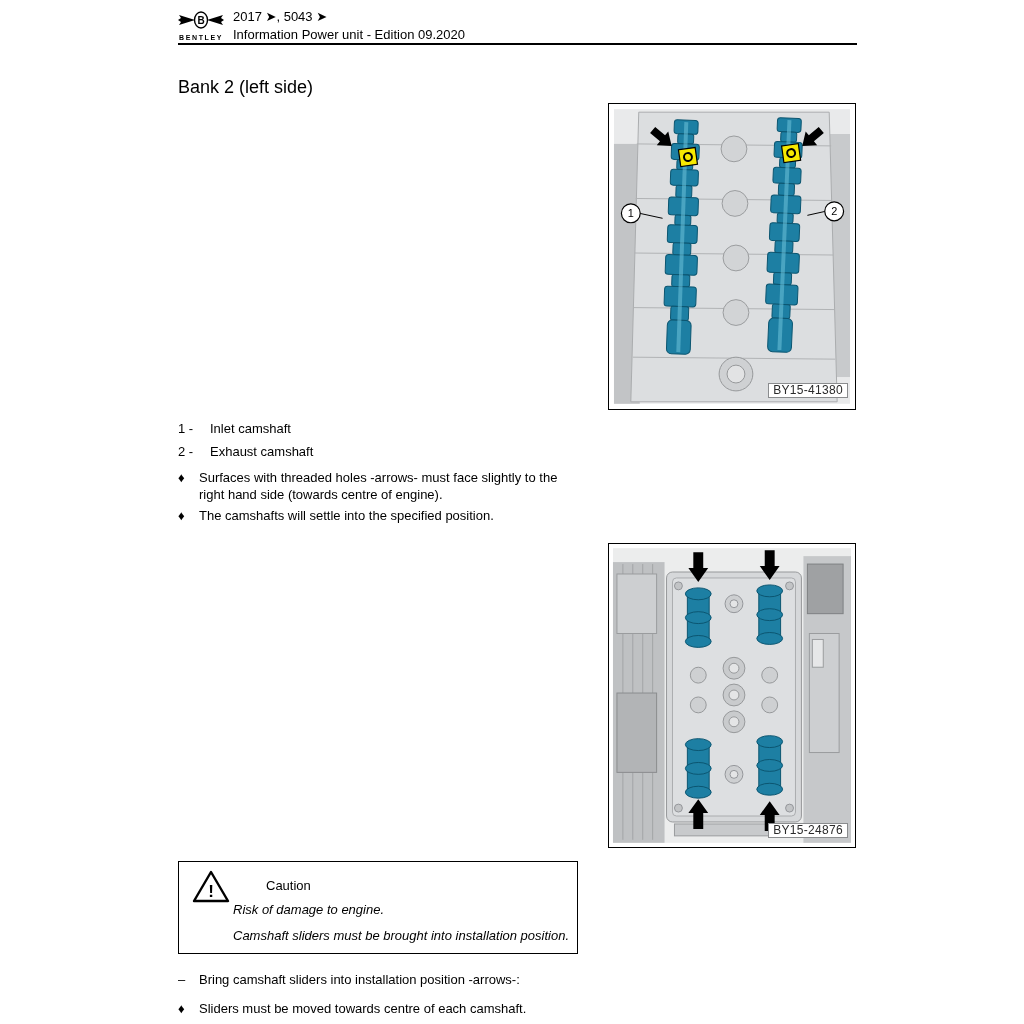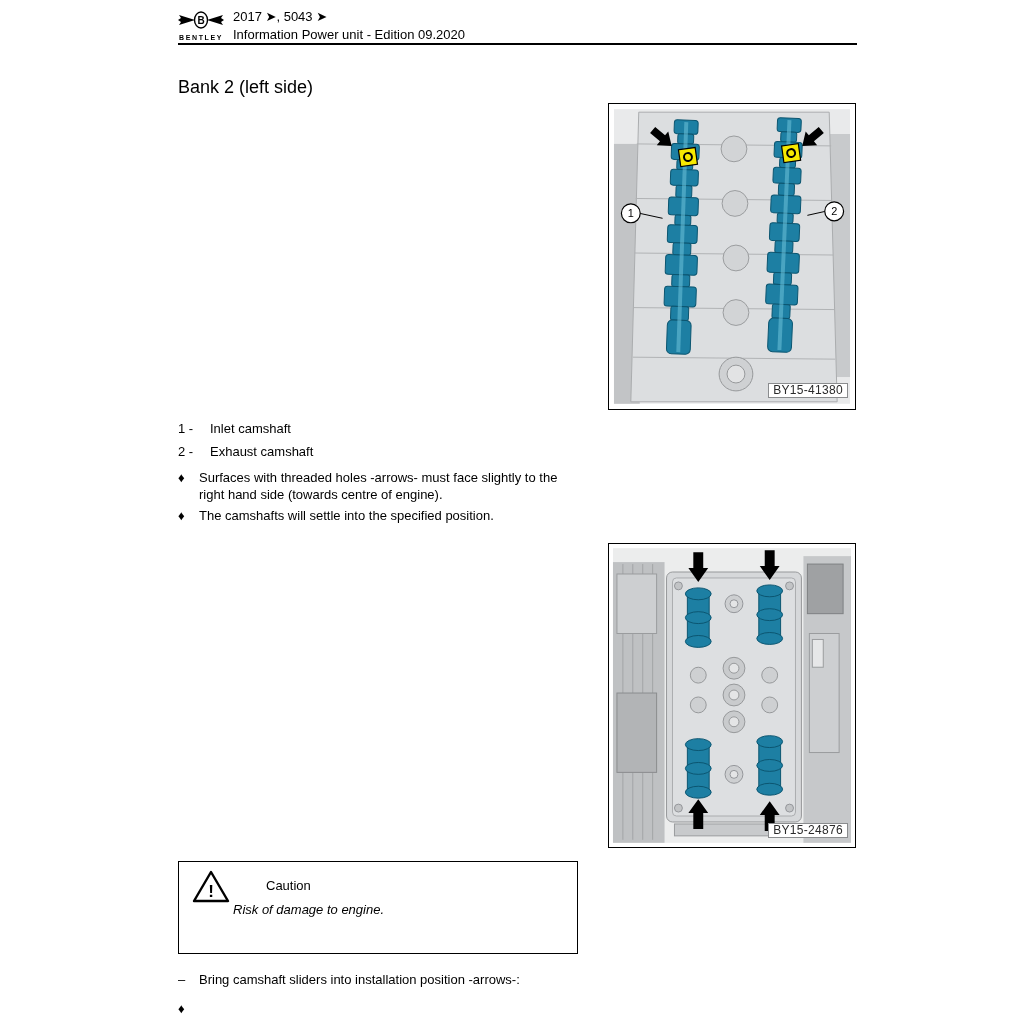--- a/index.html
+++ b/index.html
@@ -219,6 +219,7 @@
     </div>
     <div class="caution-label">Caution</div>
     <div class="caution-line cl1">Risk of damage to engine.</div>
+    <div class="caution-line cl2">Camshaft sliders must be brought into installation position.</div>
   </div>
 
   <div class="step-row" style="top:971px;">

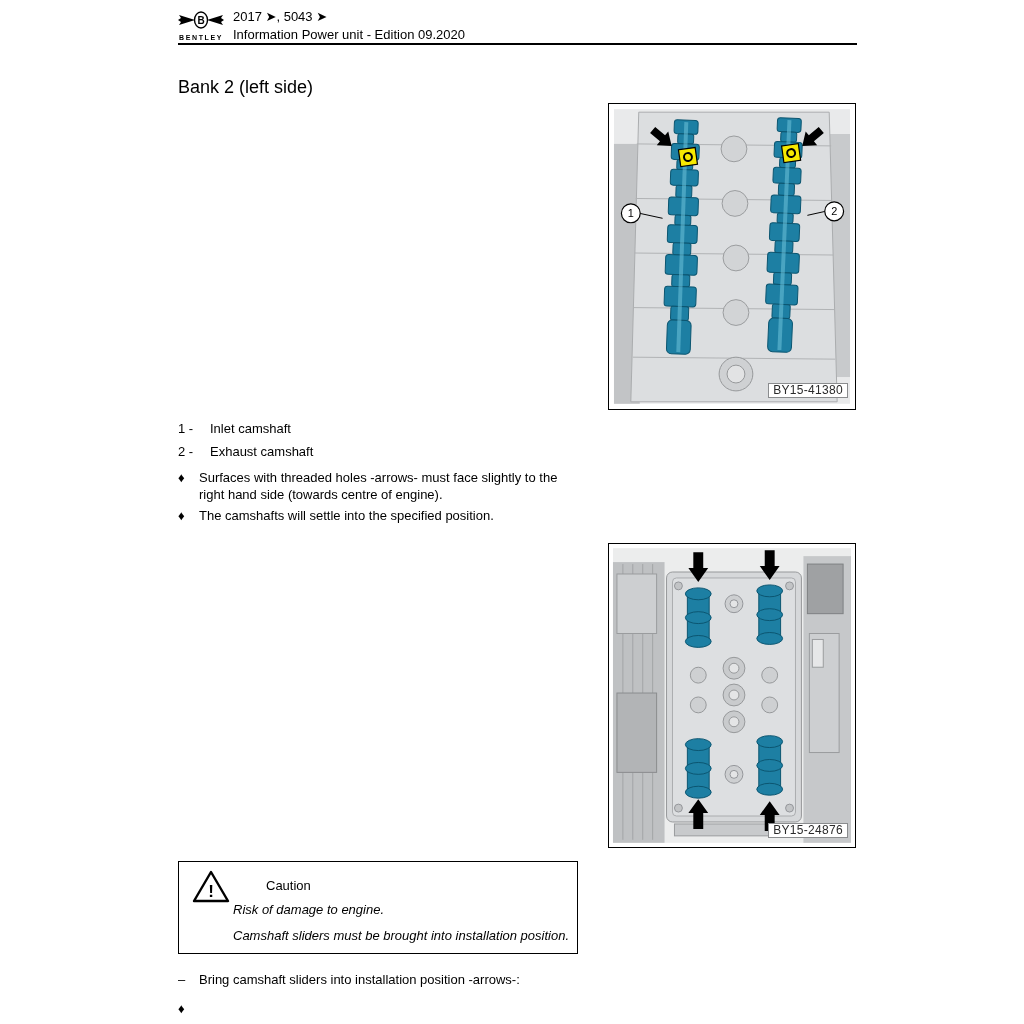--- a/index.html
+++ b/index.html
@@ -228,6 +228,7 @@
   </div>
   <div class="step-row" style="top:1000px;">
     <span class="marker">♦</span>
+    <span>Sliders must be moved towards centre of each camshaft.</span>
   </div>
 
 </div>

